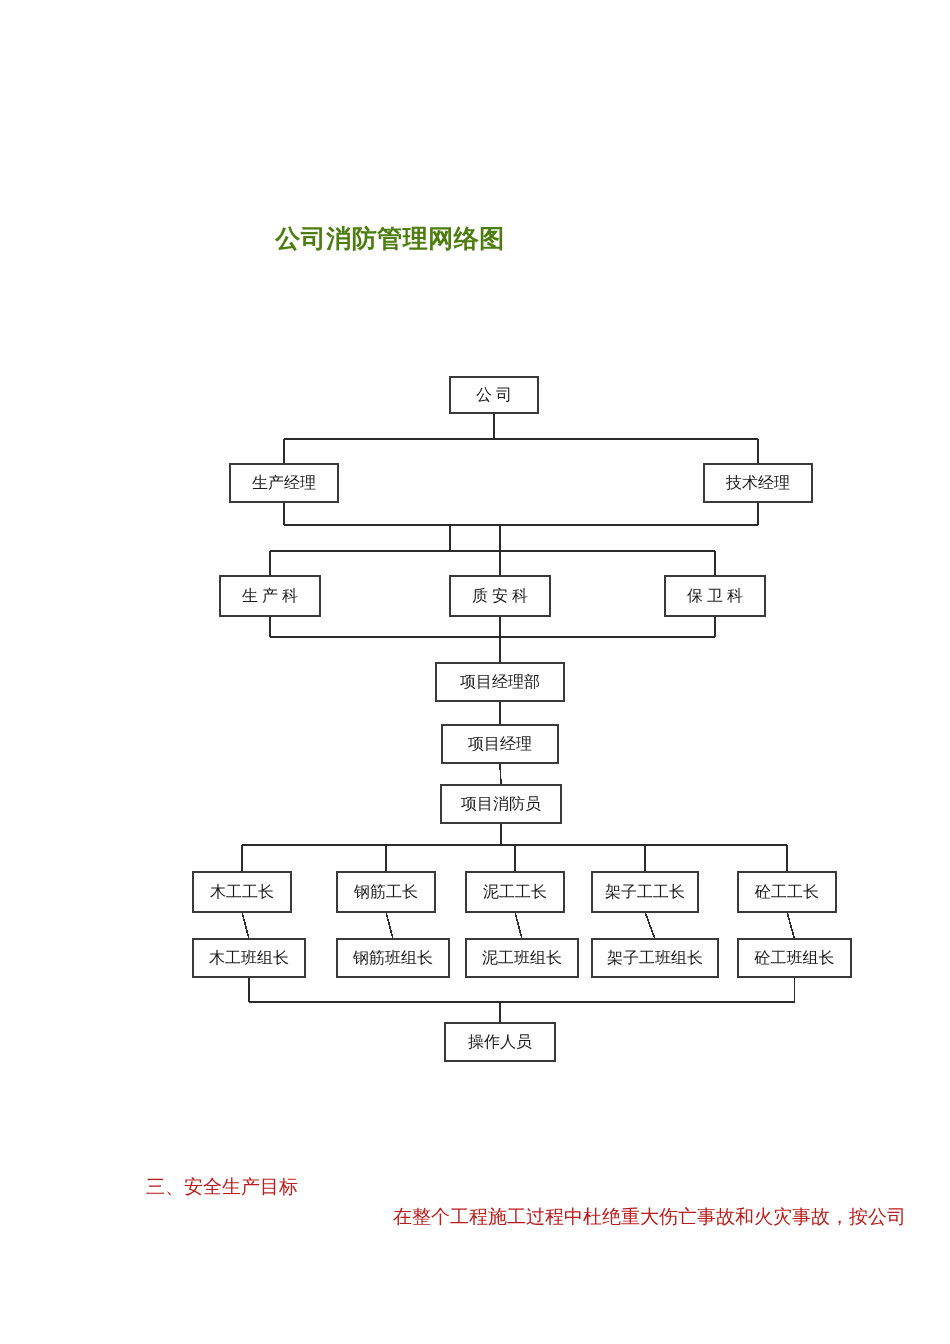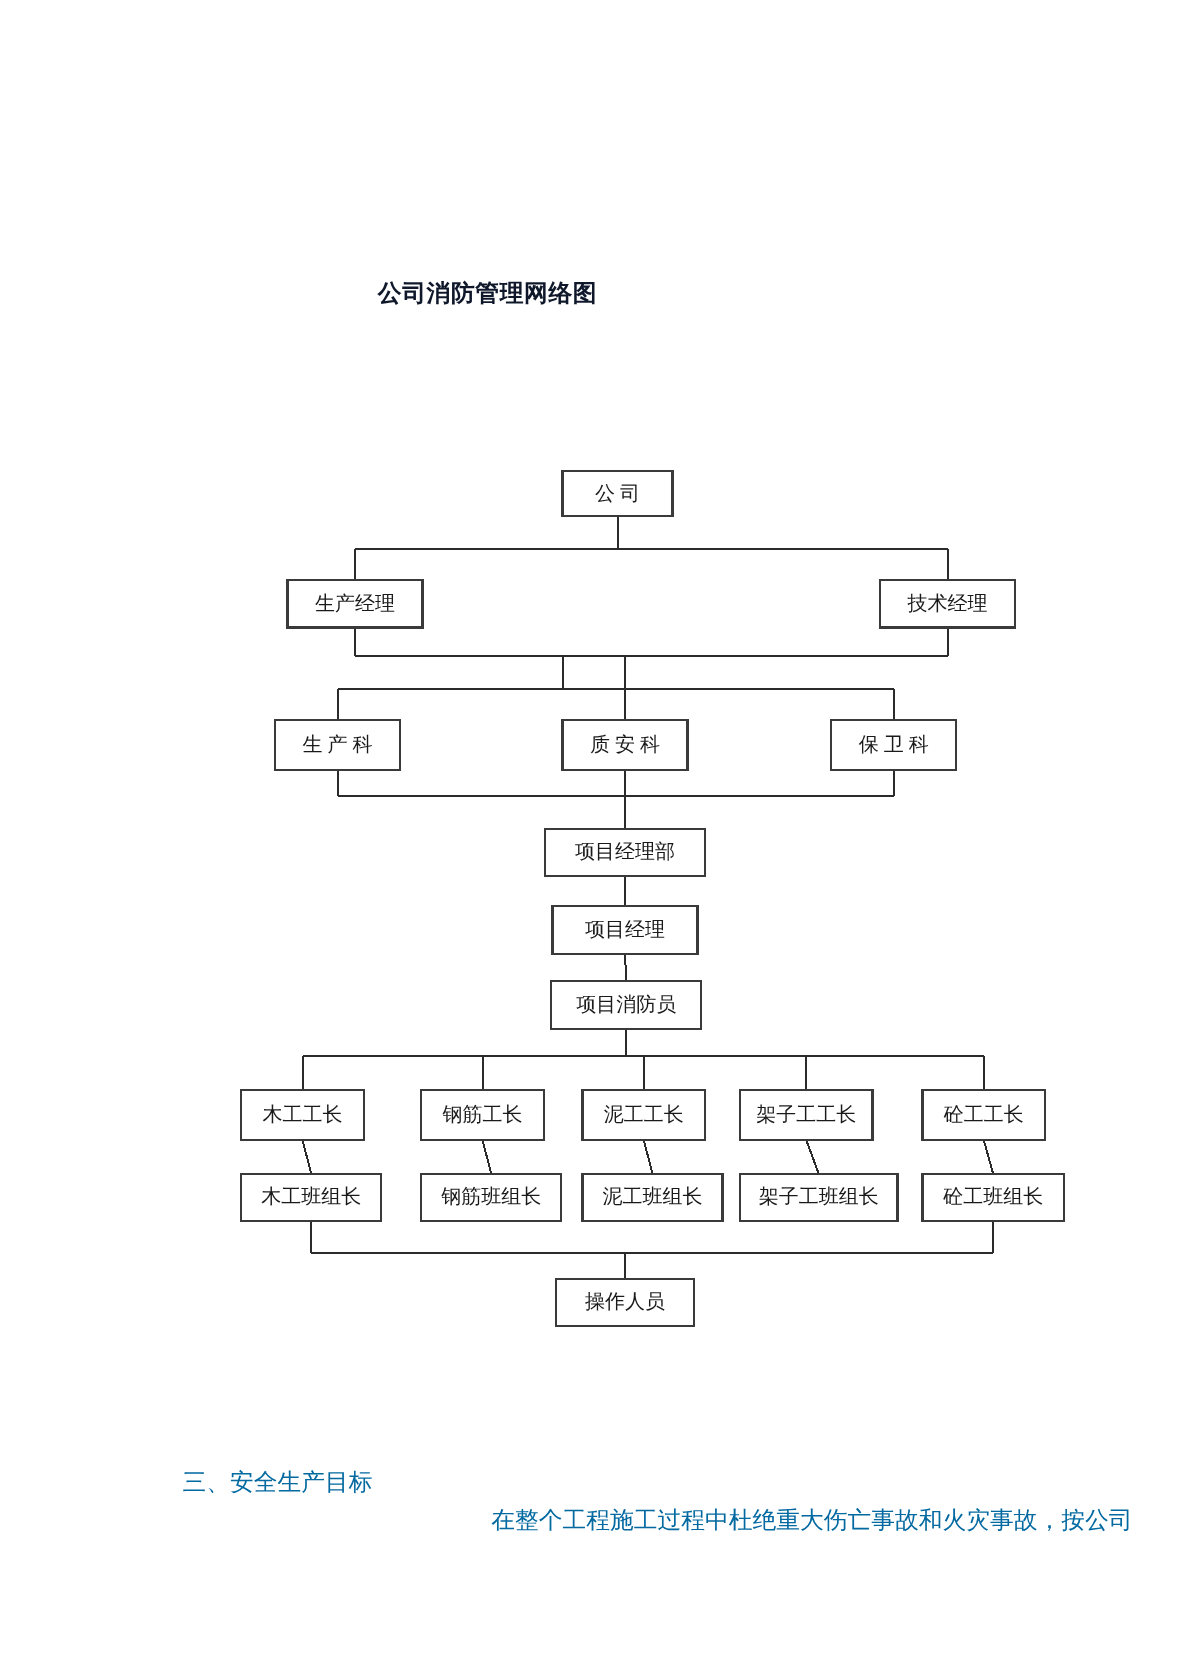--- a/index.html
+++ b/index.html
@@ -29,9 +29,9 @@
     text-align: center;
     font-family: "Liberation Sans", "DejaVu Sans", sans-serif;
     font-weight: bold;
-    font-size: 19px;
+    font-size: 25px;
     letter-spacing: 0.5px;
-    color: #0f172a;
+    color: #4d7c0f;
   }
   #chart-area {
     position: absolute;

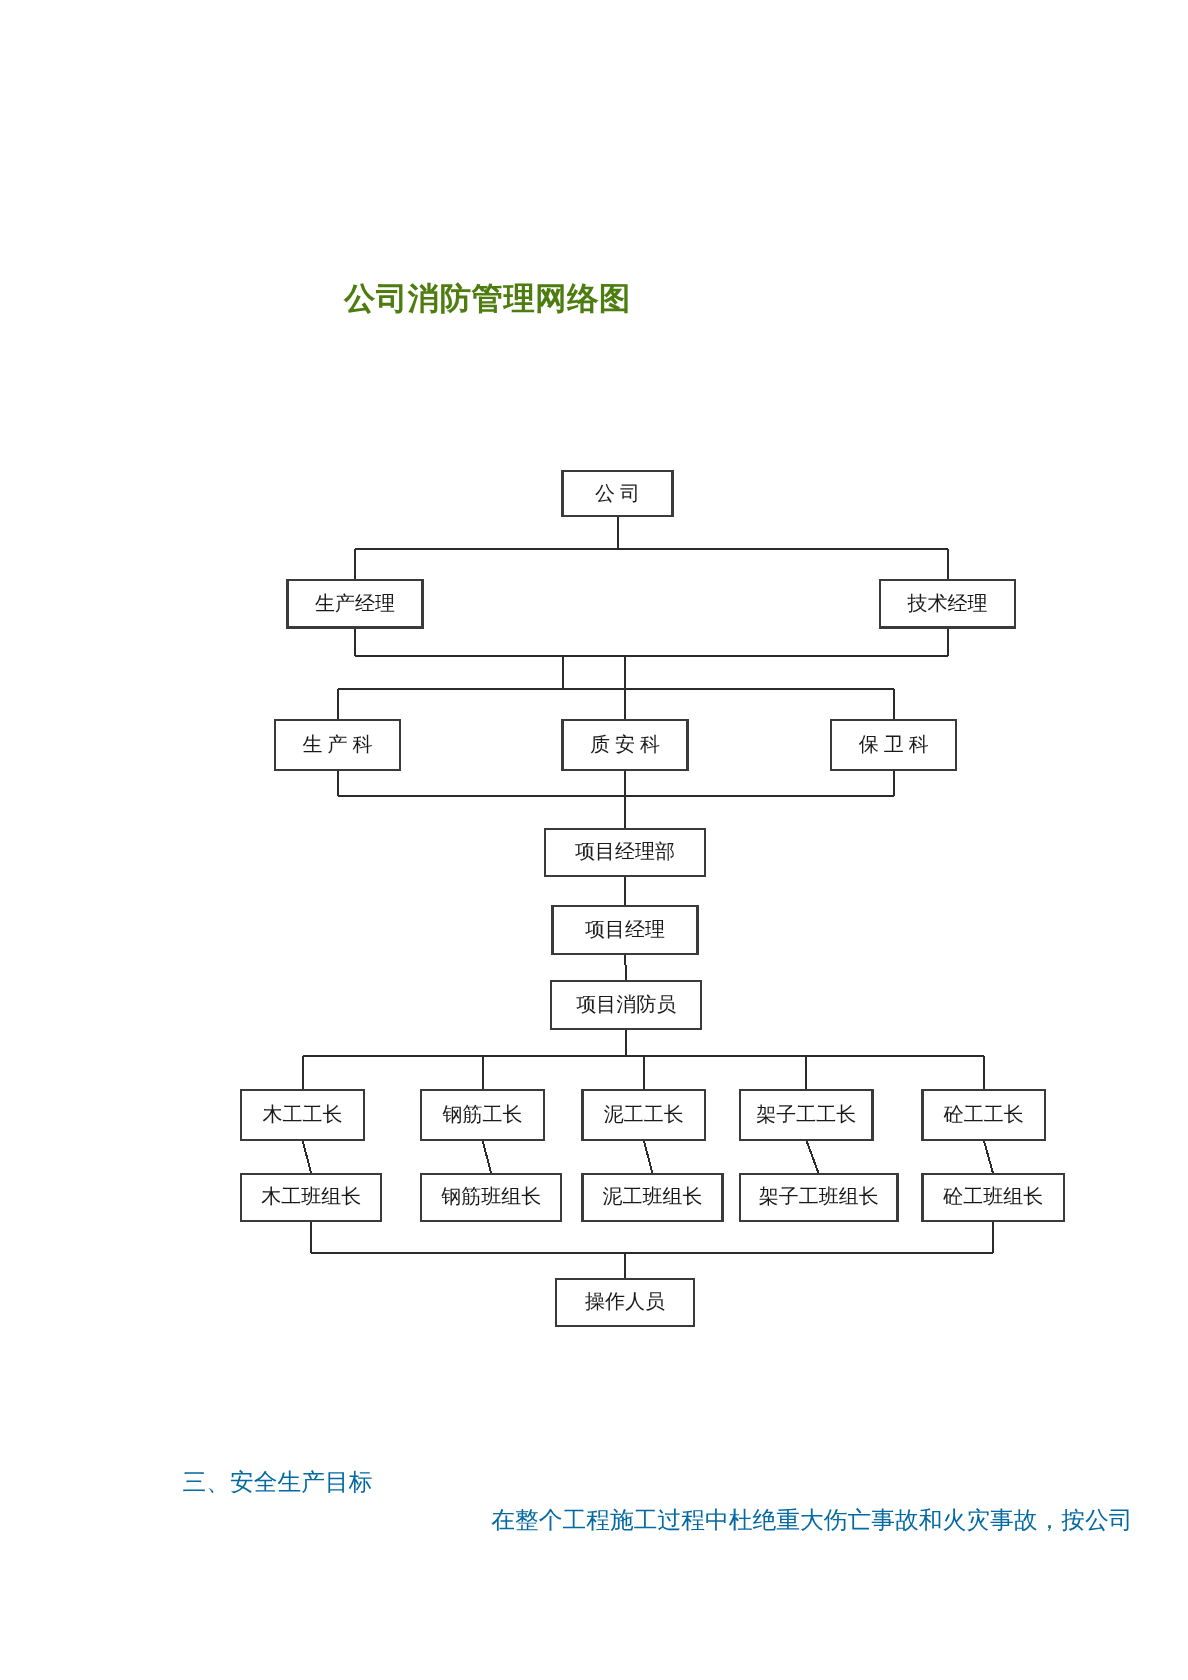--- a/index.html
+++ b/index.html
@@ -78,7 +78,7 @@
     font-family: "Liberation Serif", "DejaVu Serif", serif;
     font-size: 19px;
     line-height: 30px;
-    color: #0369a1;
+    color: #b91c1c;
   }
   .footer-line-1 { white-space: pre; }
   .footer-line-2 { white-space: pre; padding-left: 36px; text-align: right; }

